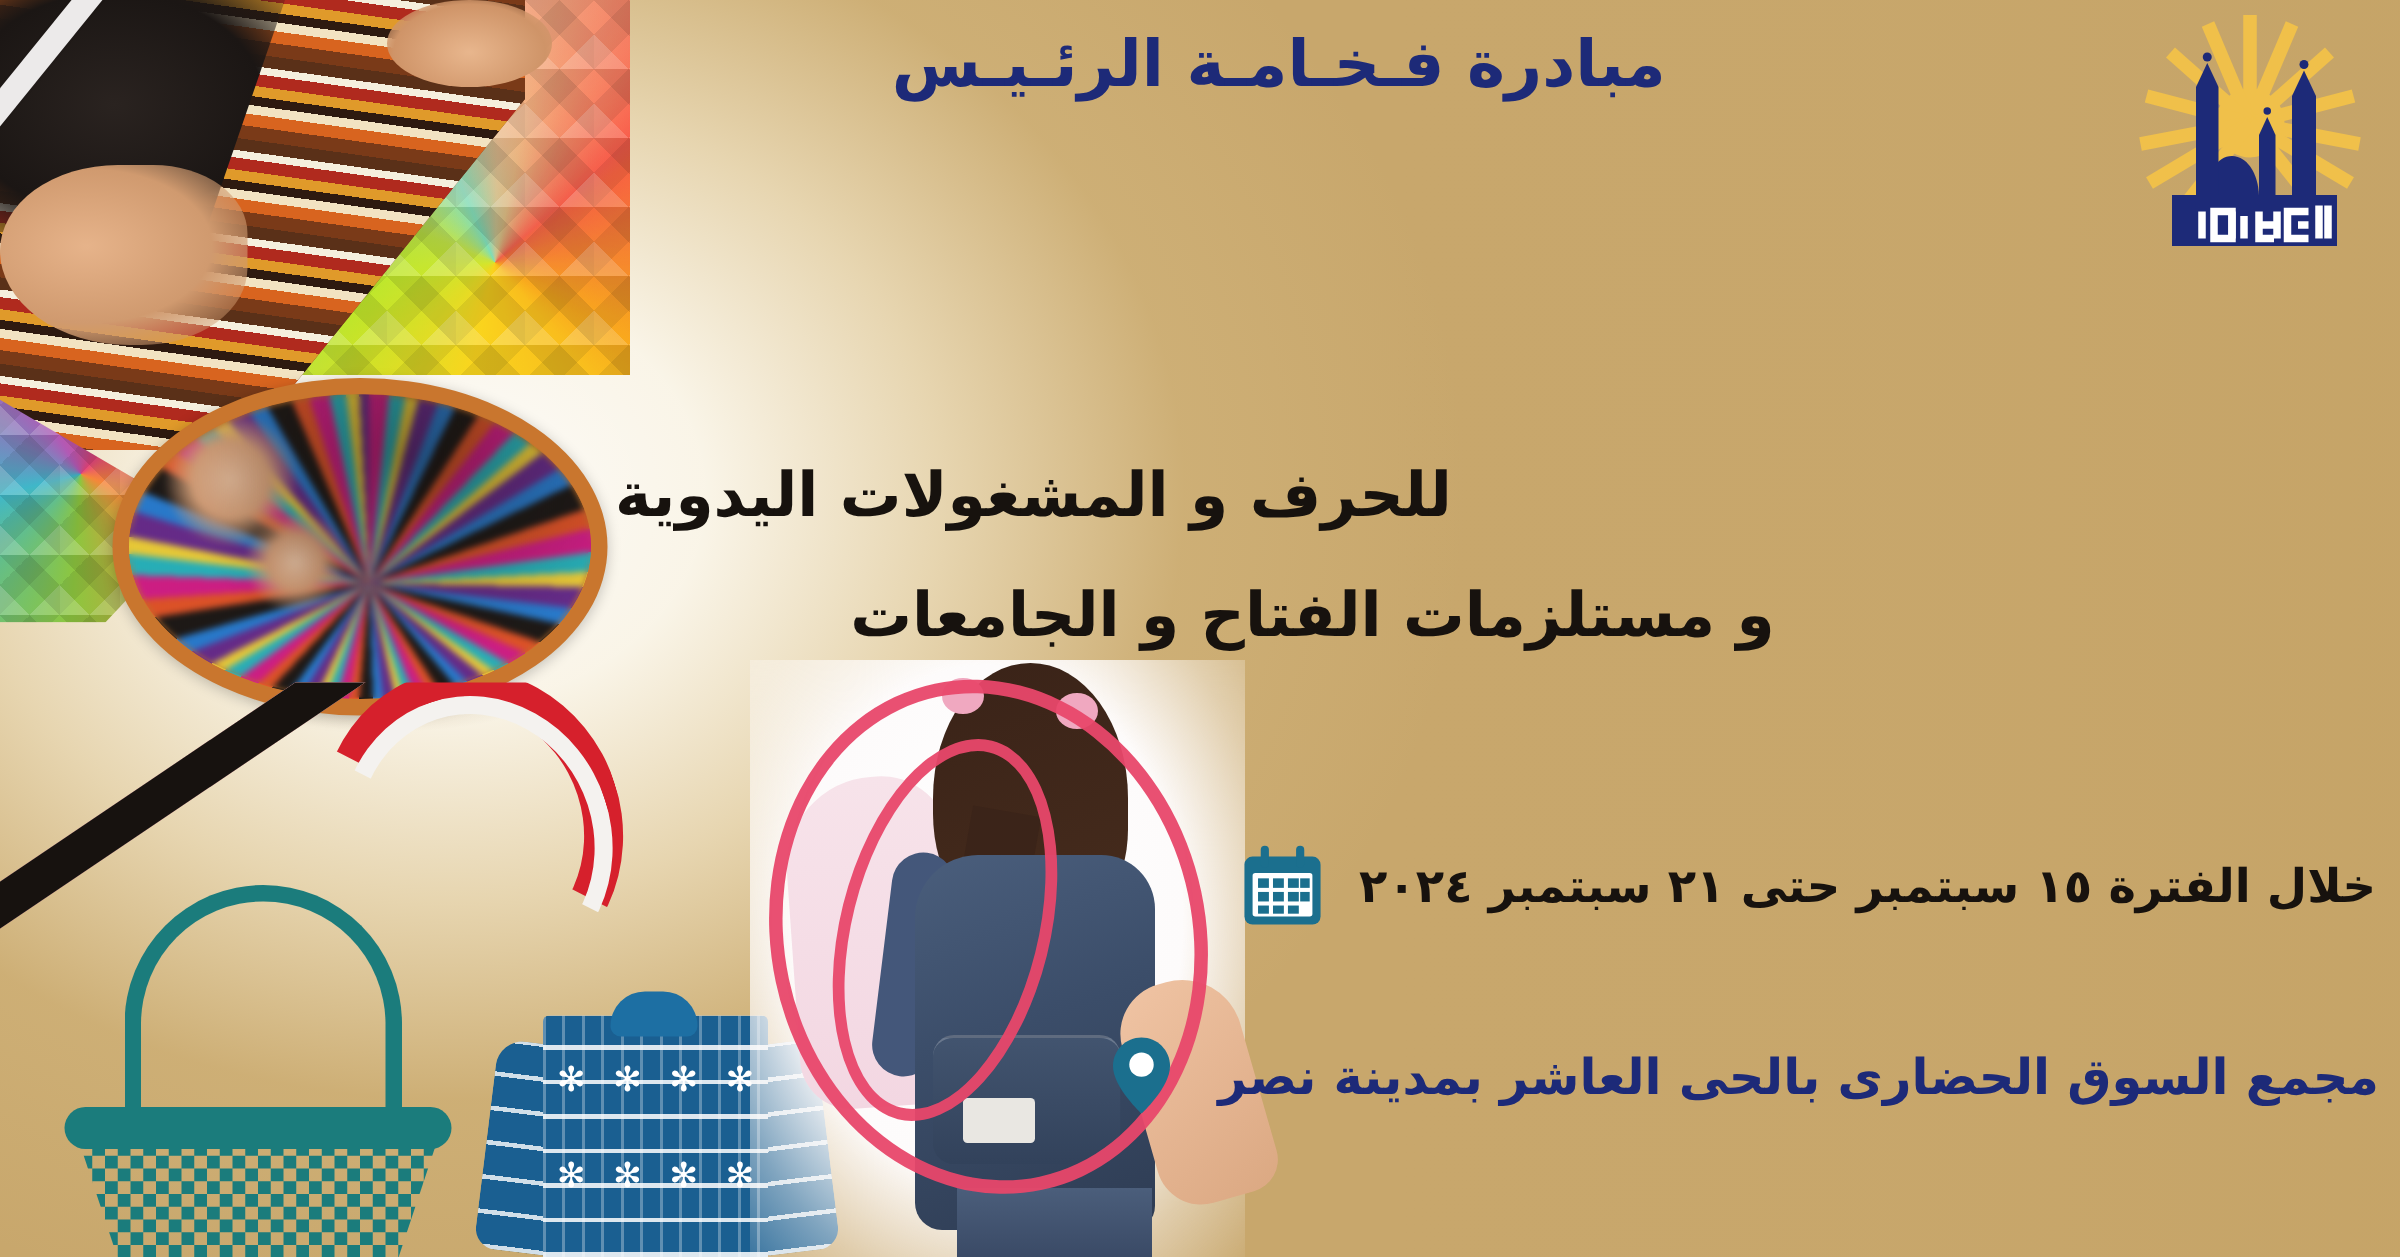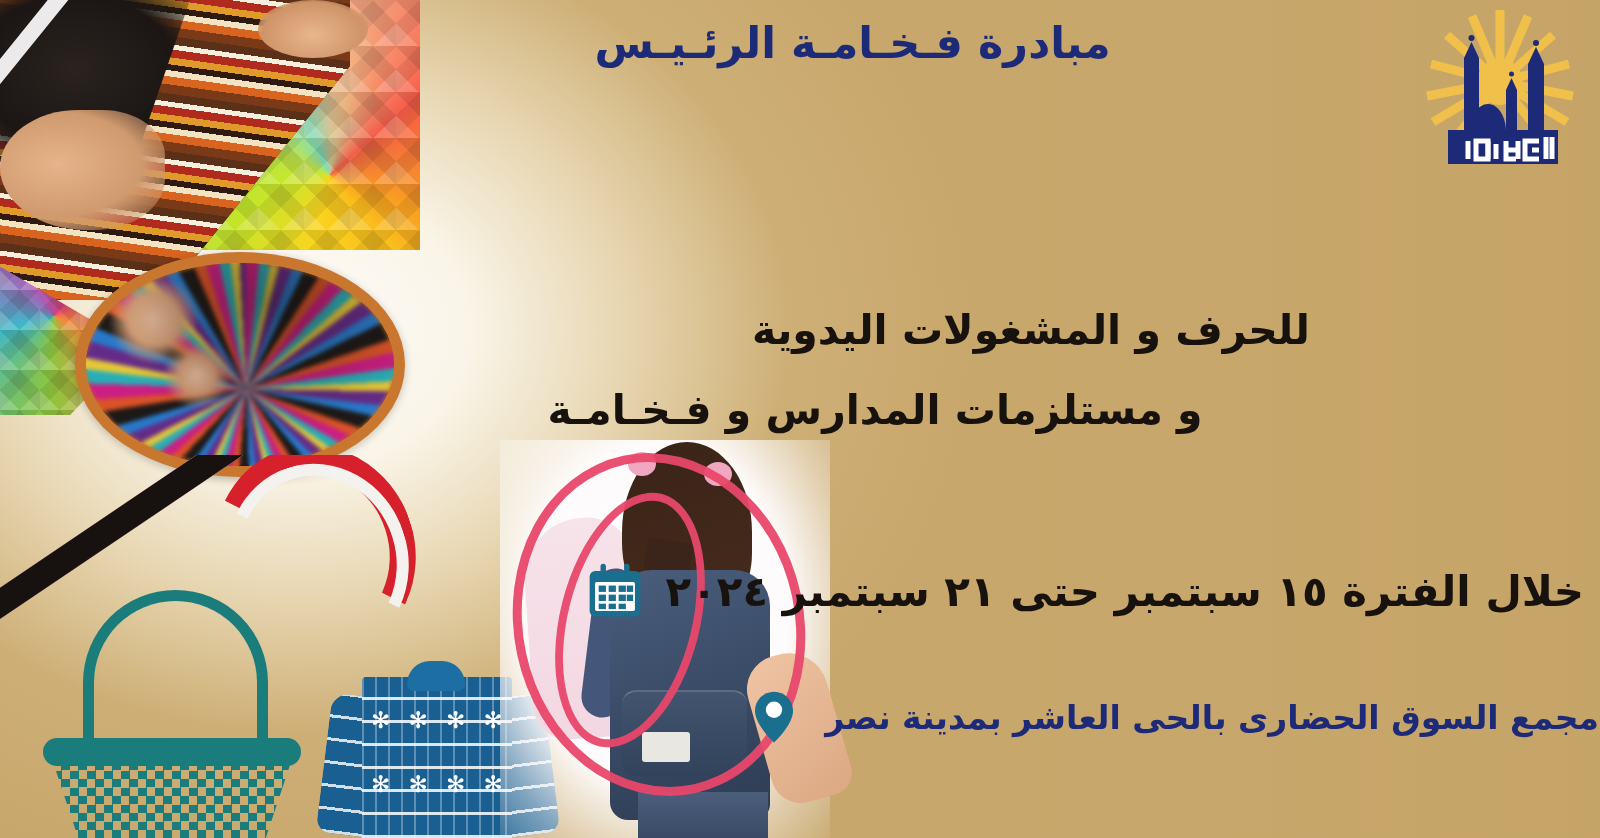--- a/index.html
+++ b/index.html
@@ -285,7 +285,7 @@
 
   .sub1{
     position:absolute;top:305px;left:0;right:290px;
-    text-align:right;
+    text-align:left;
     color:#17120e;font-weight:bold;font-size:41px;line-height:1.25;
   }
   .sub2{

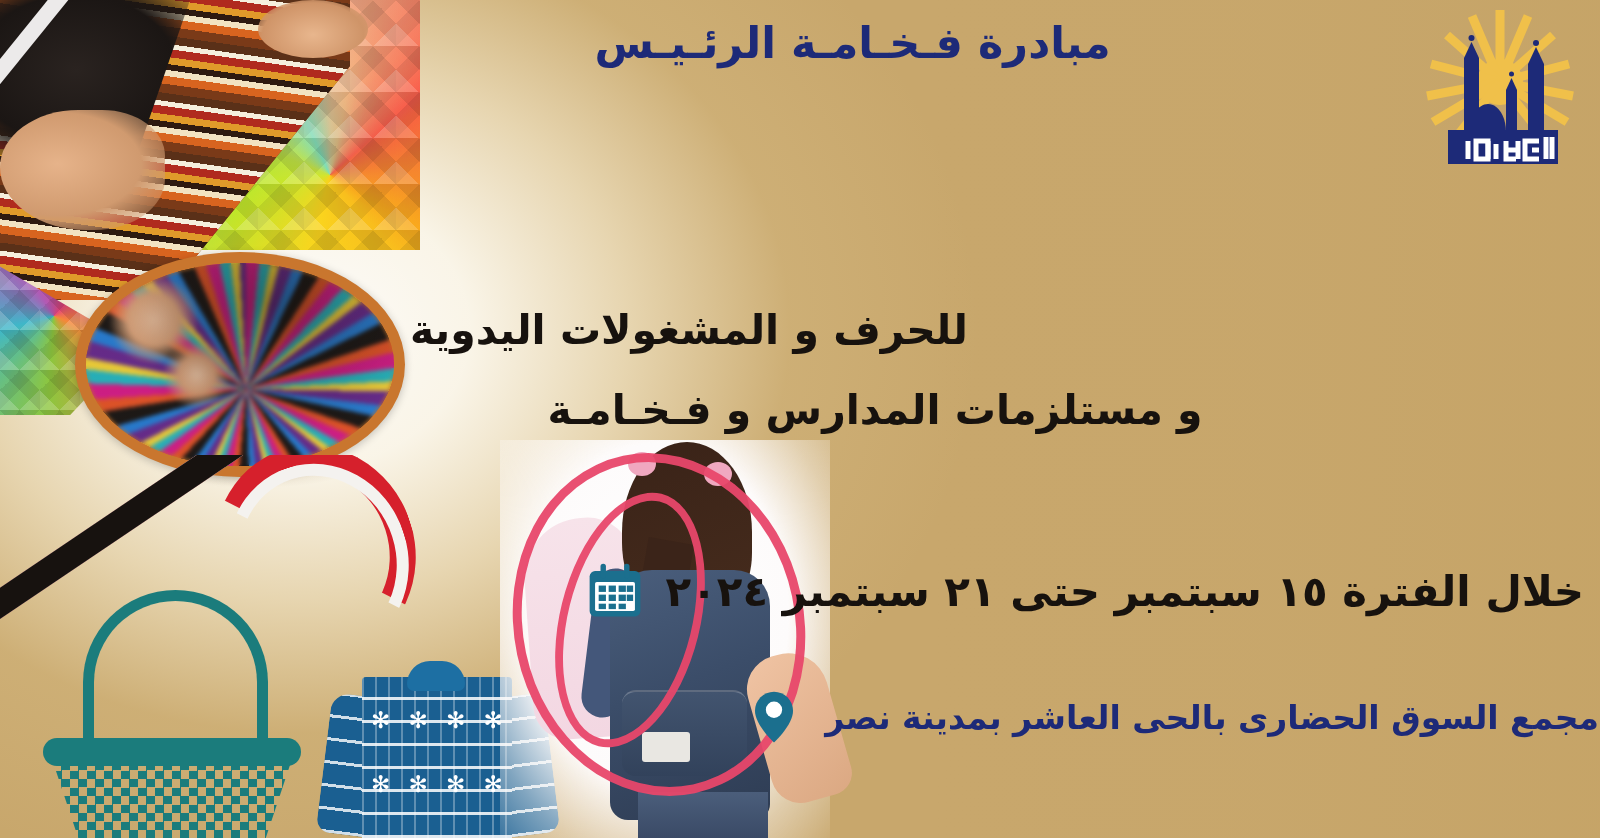--- a/index.html
+++ b/index.html
@@ -391,7 +391,7 @@
 
 
     <div class="sub1">للحرف و المشغولات اليدوية</div>
-    <div class="sub2">و مستلزمات المدارس و فـخـامـة</div>
+    <div class="sub2">و مستلزمات الفتاح و الجامعات</div>
 
     <div class="info-row info-date">
       <span class="info-text">خلال الفترة  ١٥  سبتمبر حتى ٢١  سبتمبر ٢٠٢٤</span>

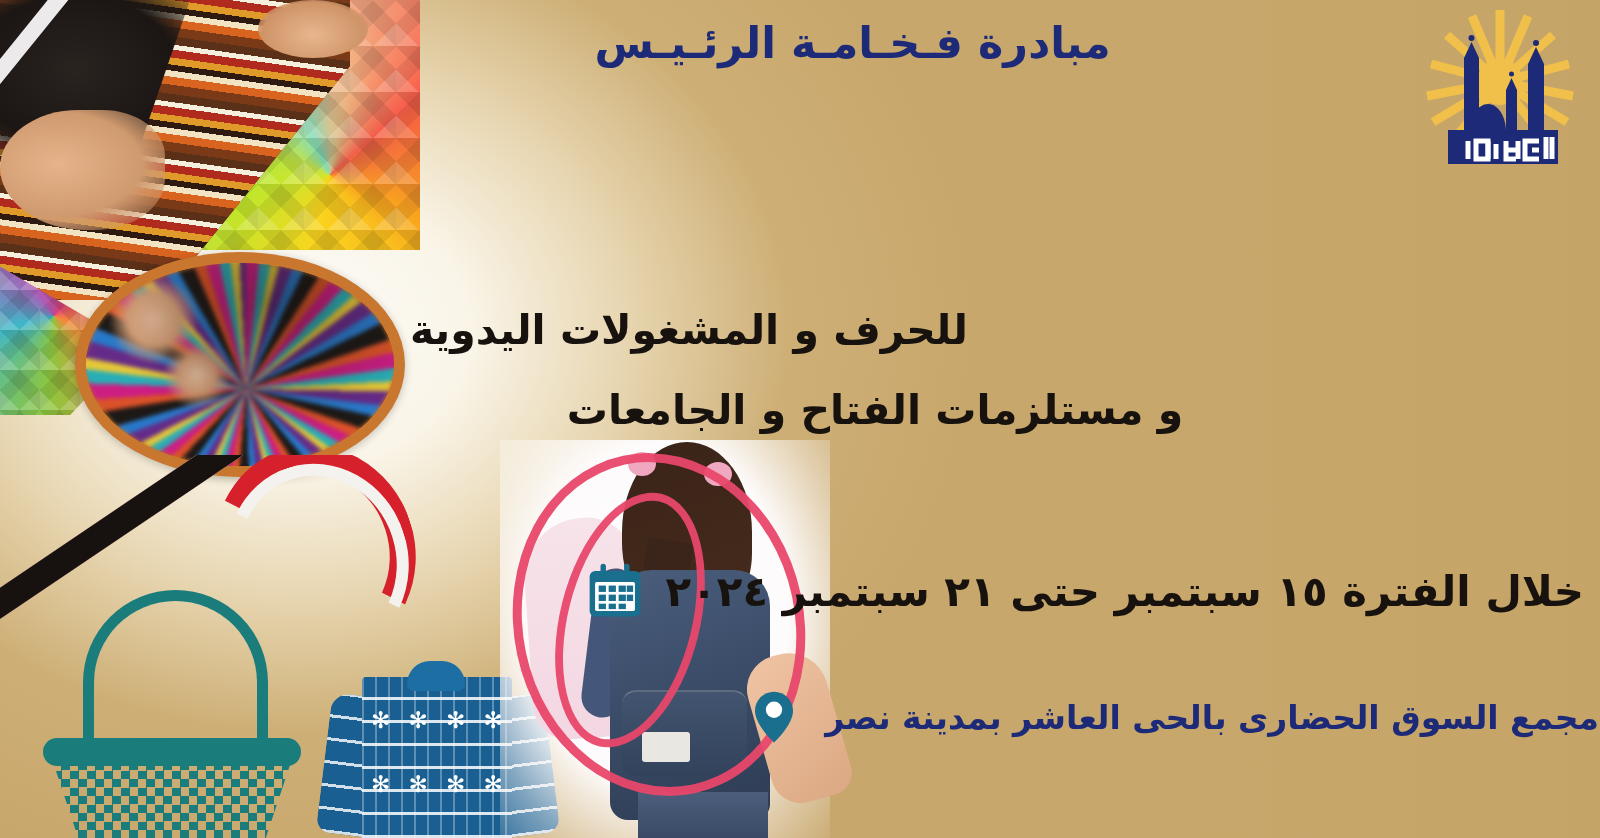--- a/index.html
+++ b/index.html
@@ -300,7 +300,7 @@
   }
   .info-date{right:16px;top:562px;}
   .info-place{right:1px;top:688px;}
-  .info-text{font-weight:bold;font-size:42px;color:#17120e;white-space:nowrap;}
+  .info-text{font-weight:bold;font-size:31px;color:#17120e;white-space:nowrap;}
   .info-text.blue{color:#1d2a78;font-size:33px;}
 
   .ico{width:58px;height:58px;flex:none;display:block;}

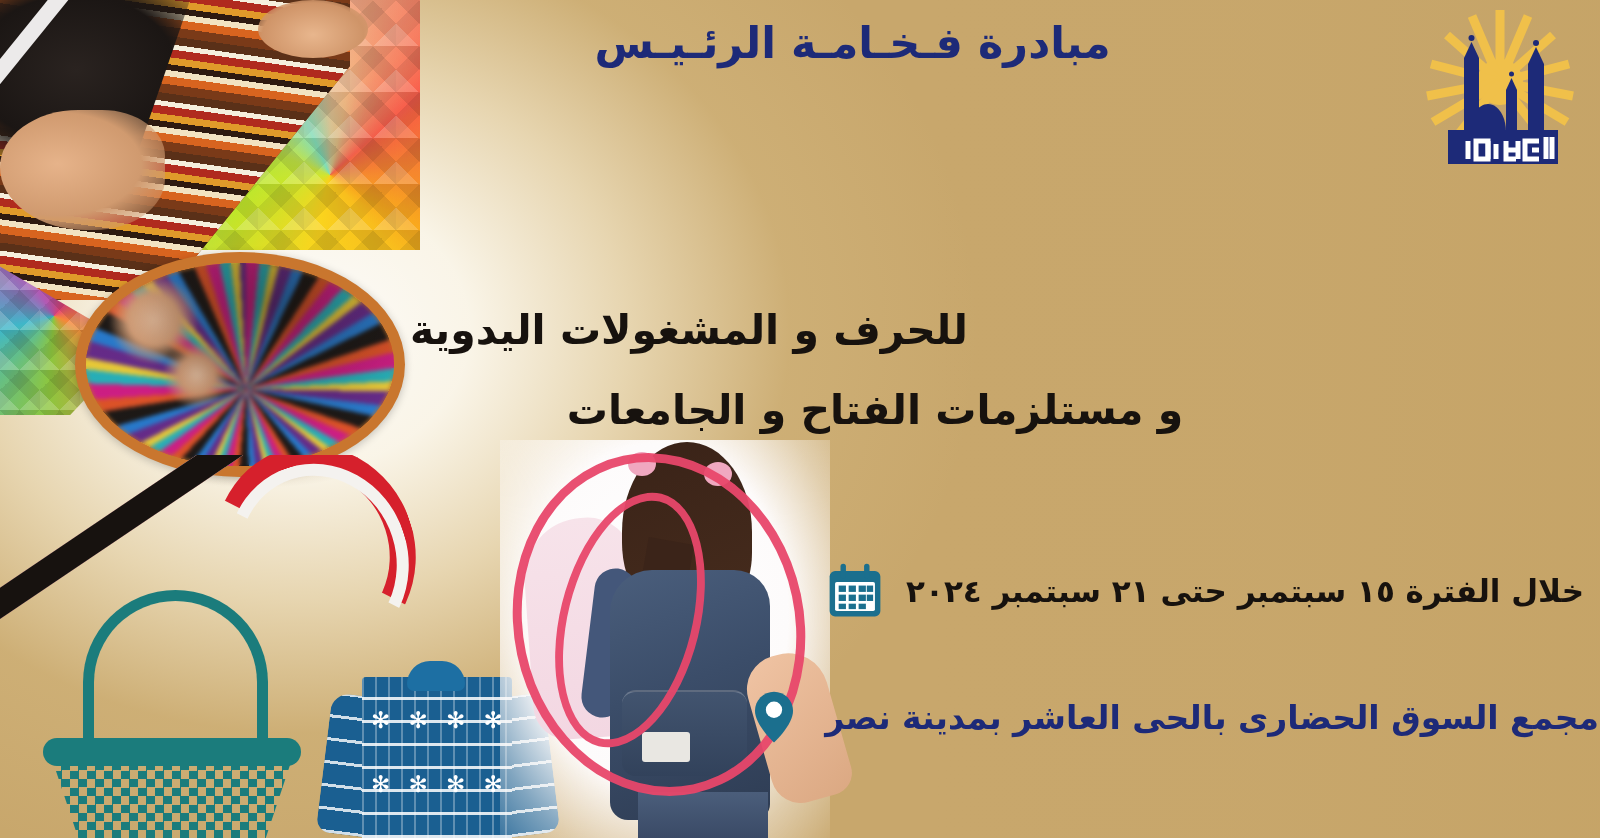--- a/index.html
+++ b/index.html
@@ -299,7 +299,7 @@
     direction:rtl;
   }
   .info-date{right:16px;top:562px;}
-  .info-place{right:1px;top:688px;}
+  .info-place{right:14px;top:688px;}
   .info-text{font-weight:bold;font-size:31px;color:#17120e;white-space:nowrap;}
   .info-text.blue{color:#1d2a78;font-size:33px;}
 

